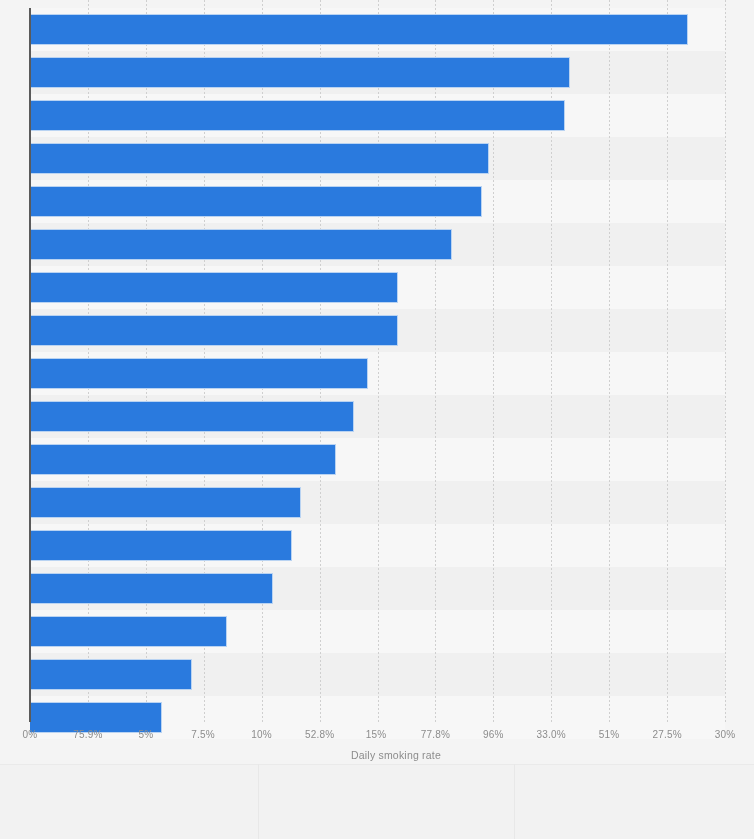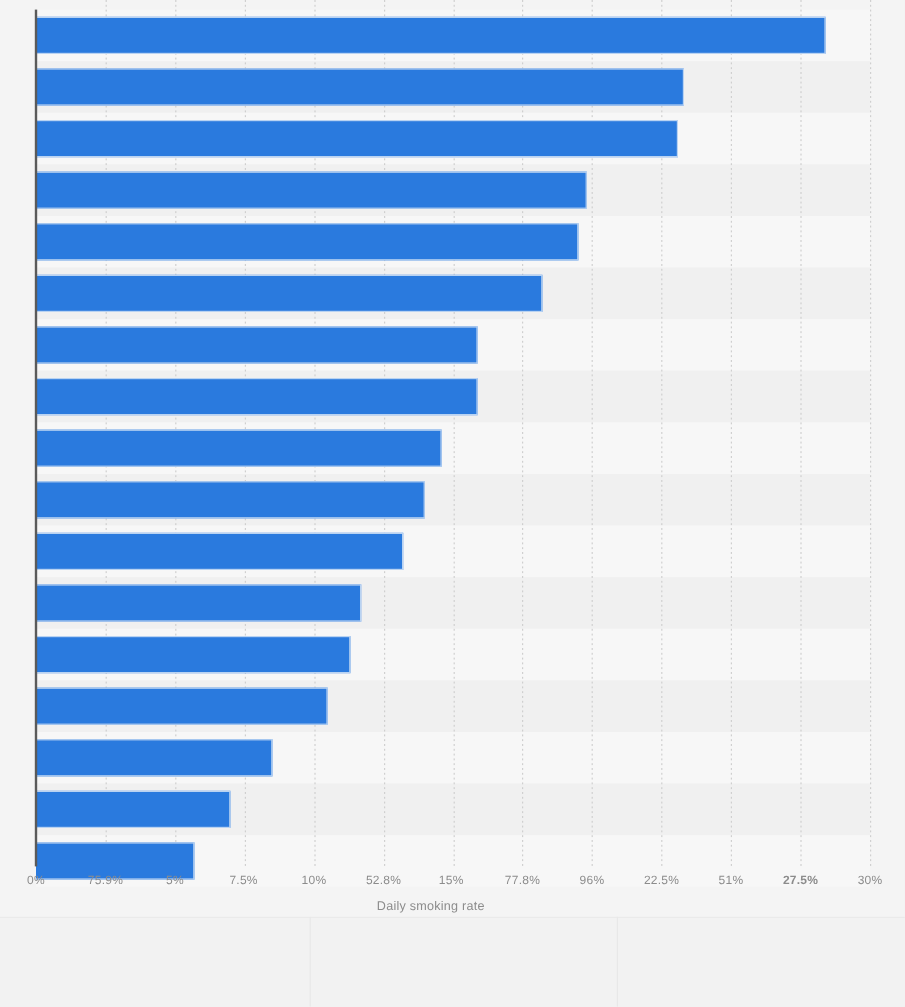--- a/index.html
+++ b/index.html
@@ -204,7 +204,7 @@
         <div class="tick-label" style="left: 376px;">15%</div>
         <div class="tick-label" style="left: 435.417px;">77.8%</div>
         <div class="tick-label" style="left: 493.333px;">96%</div>
-        <div class="tick-label" style="left: 551.25px;">22.5%</div>
+        <div class="tick-label" style="left: 551.25px;">33.0%</div>
         <div class="tick-label" style="left: 609.167px;">51%</div>
         <div class="tick-label" style="left: 667.083px; font-weight: bold;">27.5%</div>
         <div class="tick-label" style="left: 725px;">30%</div>

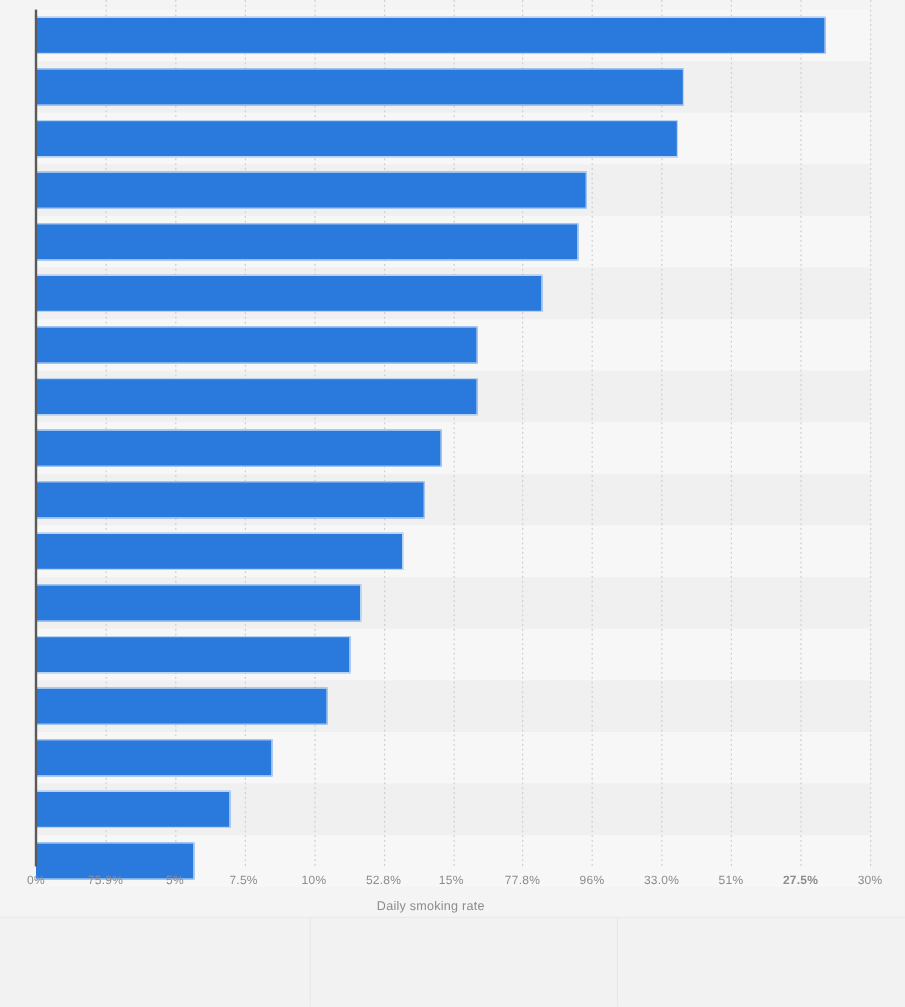--- a/index.html
+++ b/index.html
@@ -206,7 +206,7 @@
         <div class="tick-label" style="left: 493.333px;">96%</div>
         <div class="tick-label" style="left: 551.25px;">33.0%</div>
         <div class="tick-label" style="left: 609.167px;">51%</div>
-        <div class="tick-label" style="left: 667.083px; font-weight: bold;">27.5%</div>
+        <div class="tick-label" style="left: 667.083px;">27.5%</div>
         <div class="tick-label" style="left: 725px;">30%</div>
       </div>
 

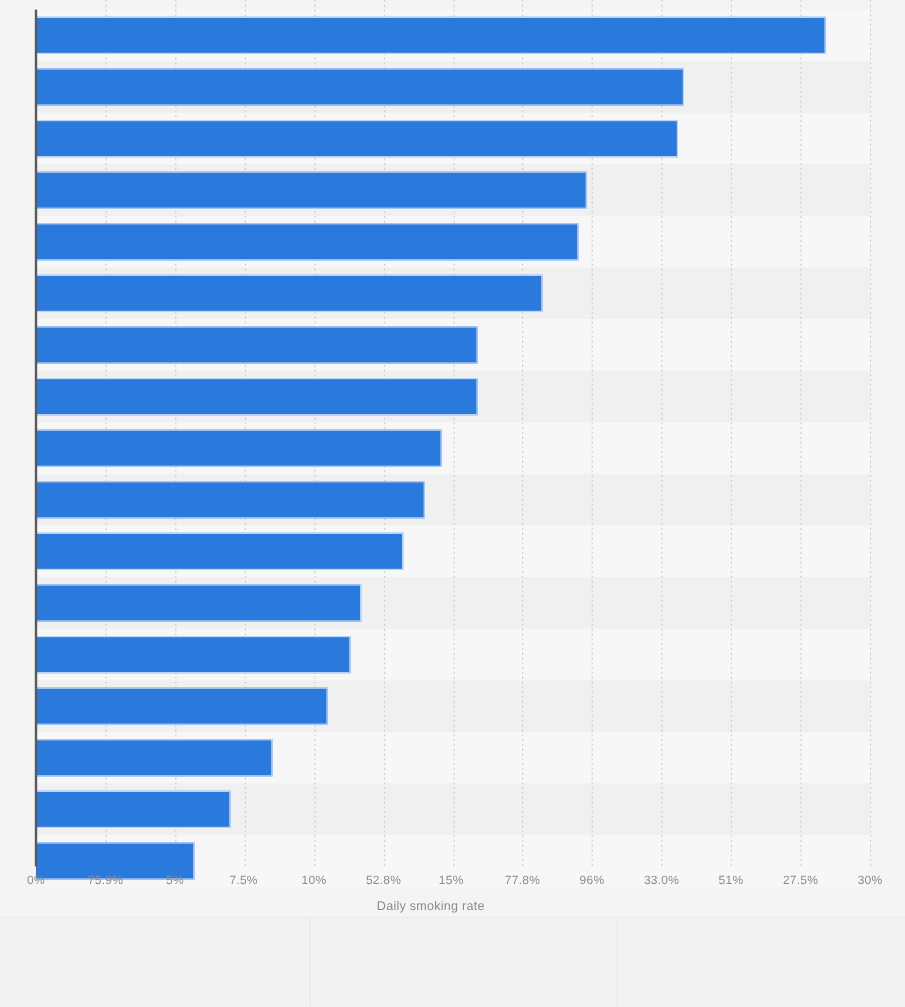--- a/index.html
+++ b/index.html
@@ -211,7 +211,7 @@
       </div>
 
     <div id="xlabel" style="left: 0px; width: 754px; text-align: left;">
-      <span id="xlabel-inner" style="display: inline-block; position: absolute; left: 359px; transform: translateX(-50%);">Daily smoking rate</span>
+      <span id="xlabel-inner" style="display: inline-block; position: absolute; left: 396px; transform: translateX(-50%);">Daily smoking rate</span>
     </div>
 
   </div>

